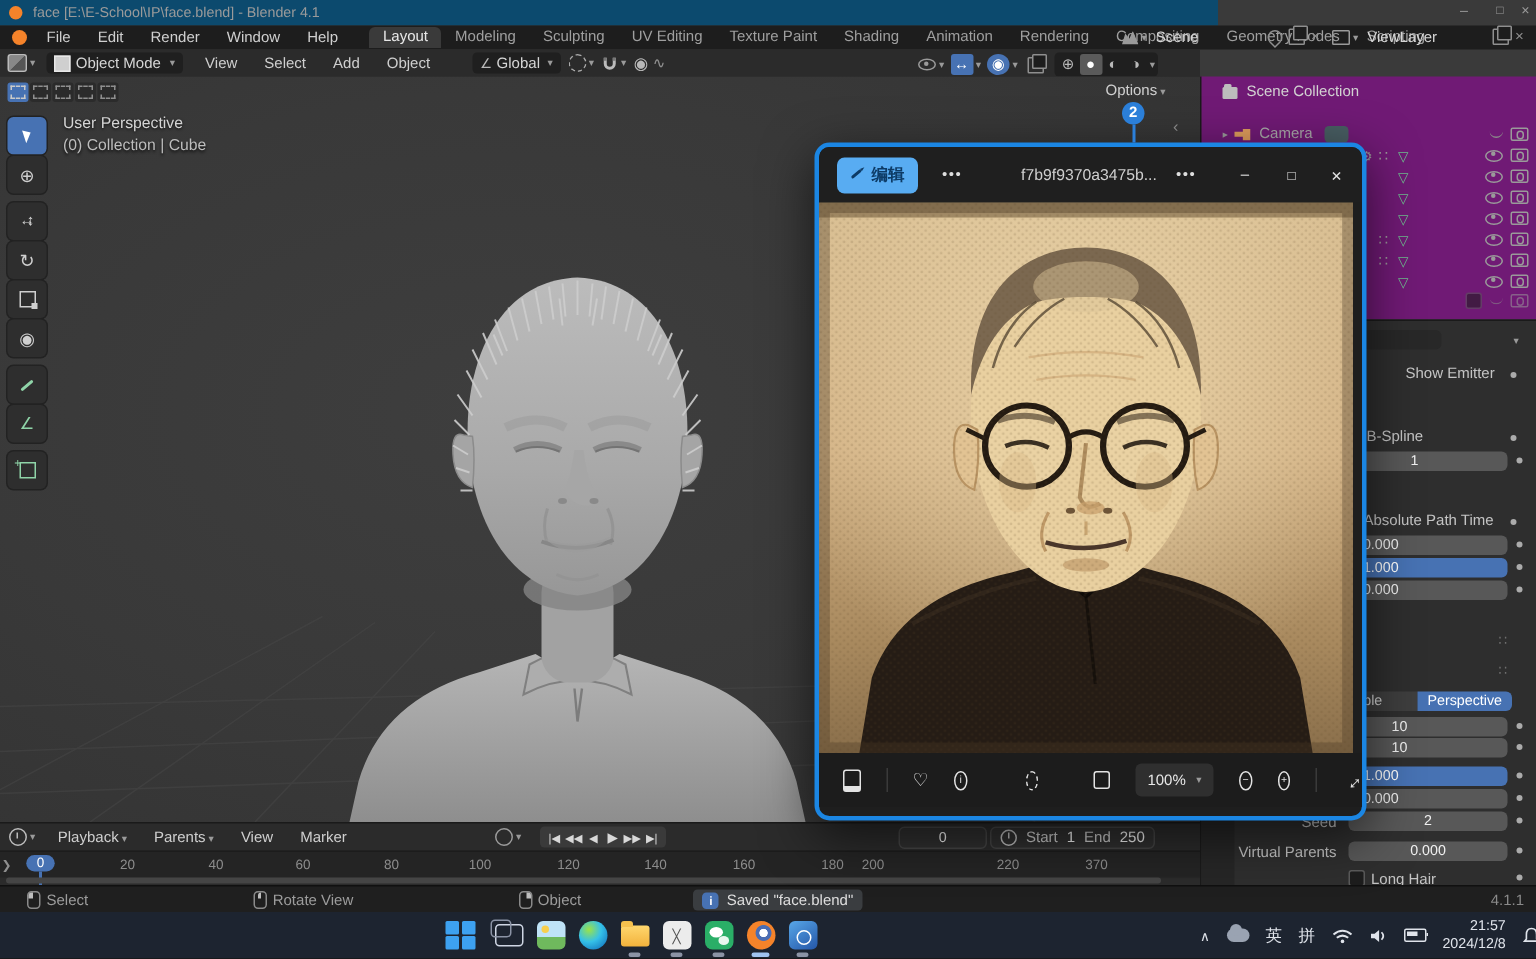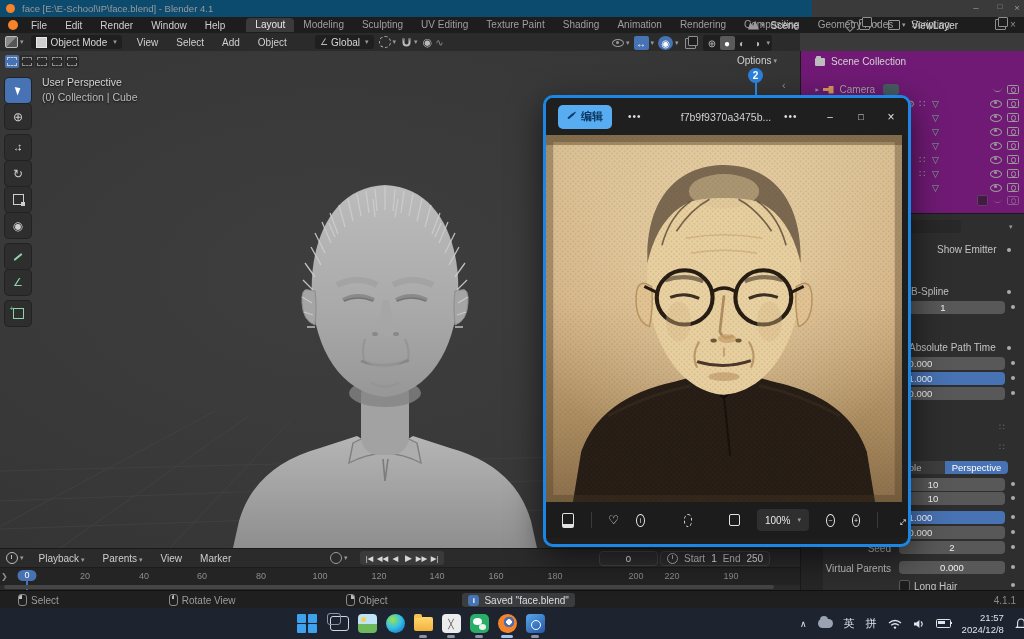--- a/index.html
+++ b/index.html
@@ -508,7 +508,7 @@
       <span class="tick" style="left:437px;">140</span>
       <span class="tick" style="left:496px;">160</span>
       <span class="tick" style="left:555px;">180</span>
-      <span class="tick" style="left:636px;">200</span>
+      <span class="tick" style="left:582px;">200</span>
       <span class="tick" style="left:672px;">220</span>
       <span class="tick" style="left:731px;">190</span>
       <span class="r" style="left:26px;top:13px;width:2px;height:12px;background:#4772b3;"></span>

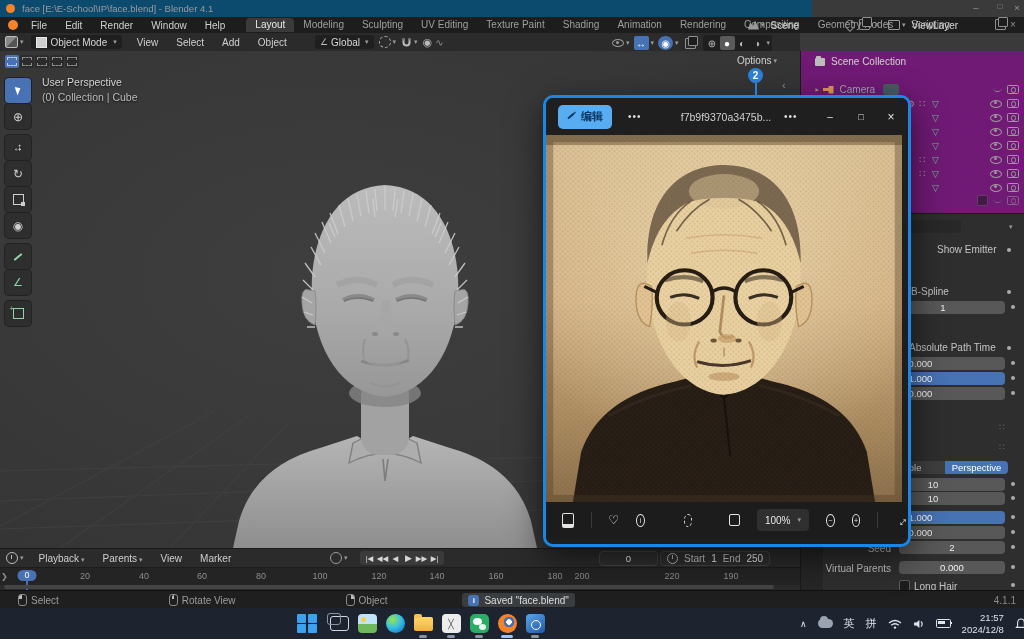--- a/index.html
+++ b/index.html
@@ -510,7 +510,7 @@
       <span class="tick" style="left:555px;">180</span>
       <span class="tick" style="left:582px;">200</span>
       <span class="tick" style="left:672px;">220</span>
-      <span class="tick" style="left:731px;">190</span>
+      <span class="tick" style="left:731px;">370</span>
       <span class="r" style="left:26px;top:13px;width:2px;height:12px;background:#4772b3;"></span>
     </div>
     <div class="r" style="left:4px;top:36px;width:770px;height:4px;background:#454545;border-radius:2px;"></div>

